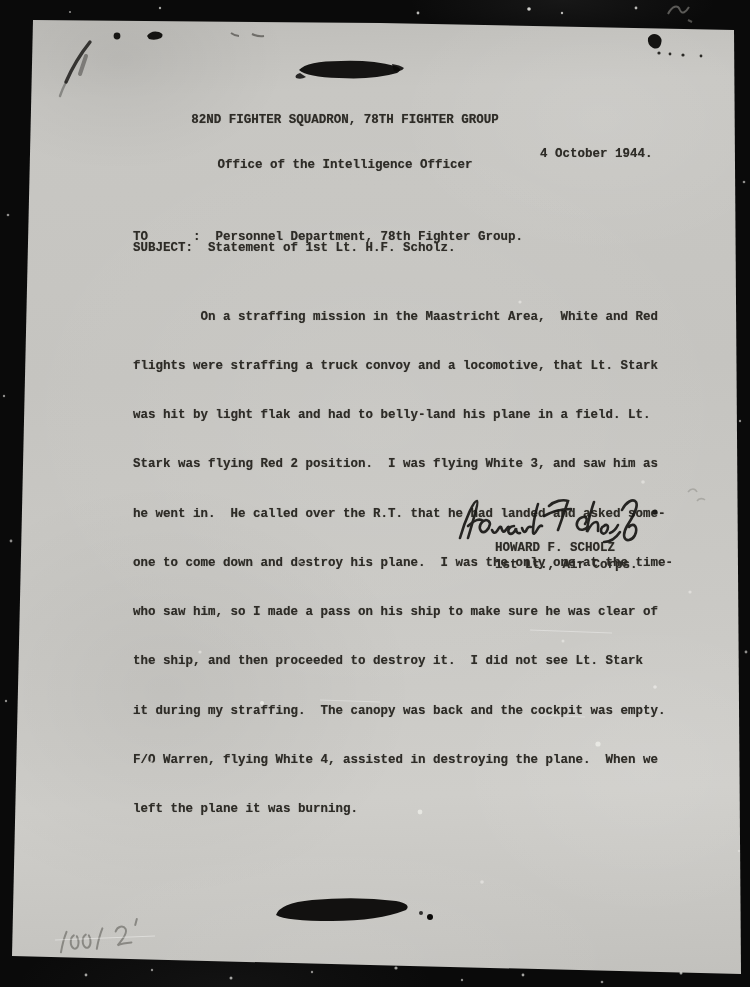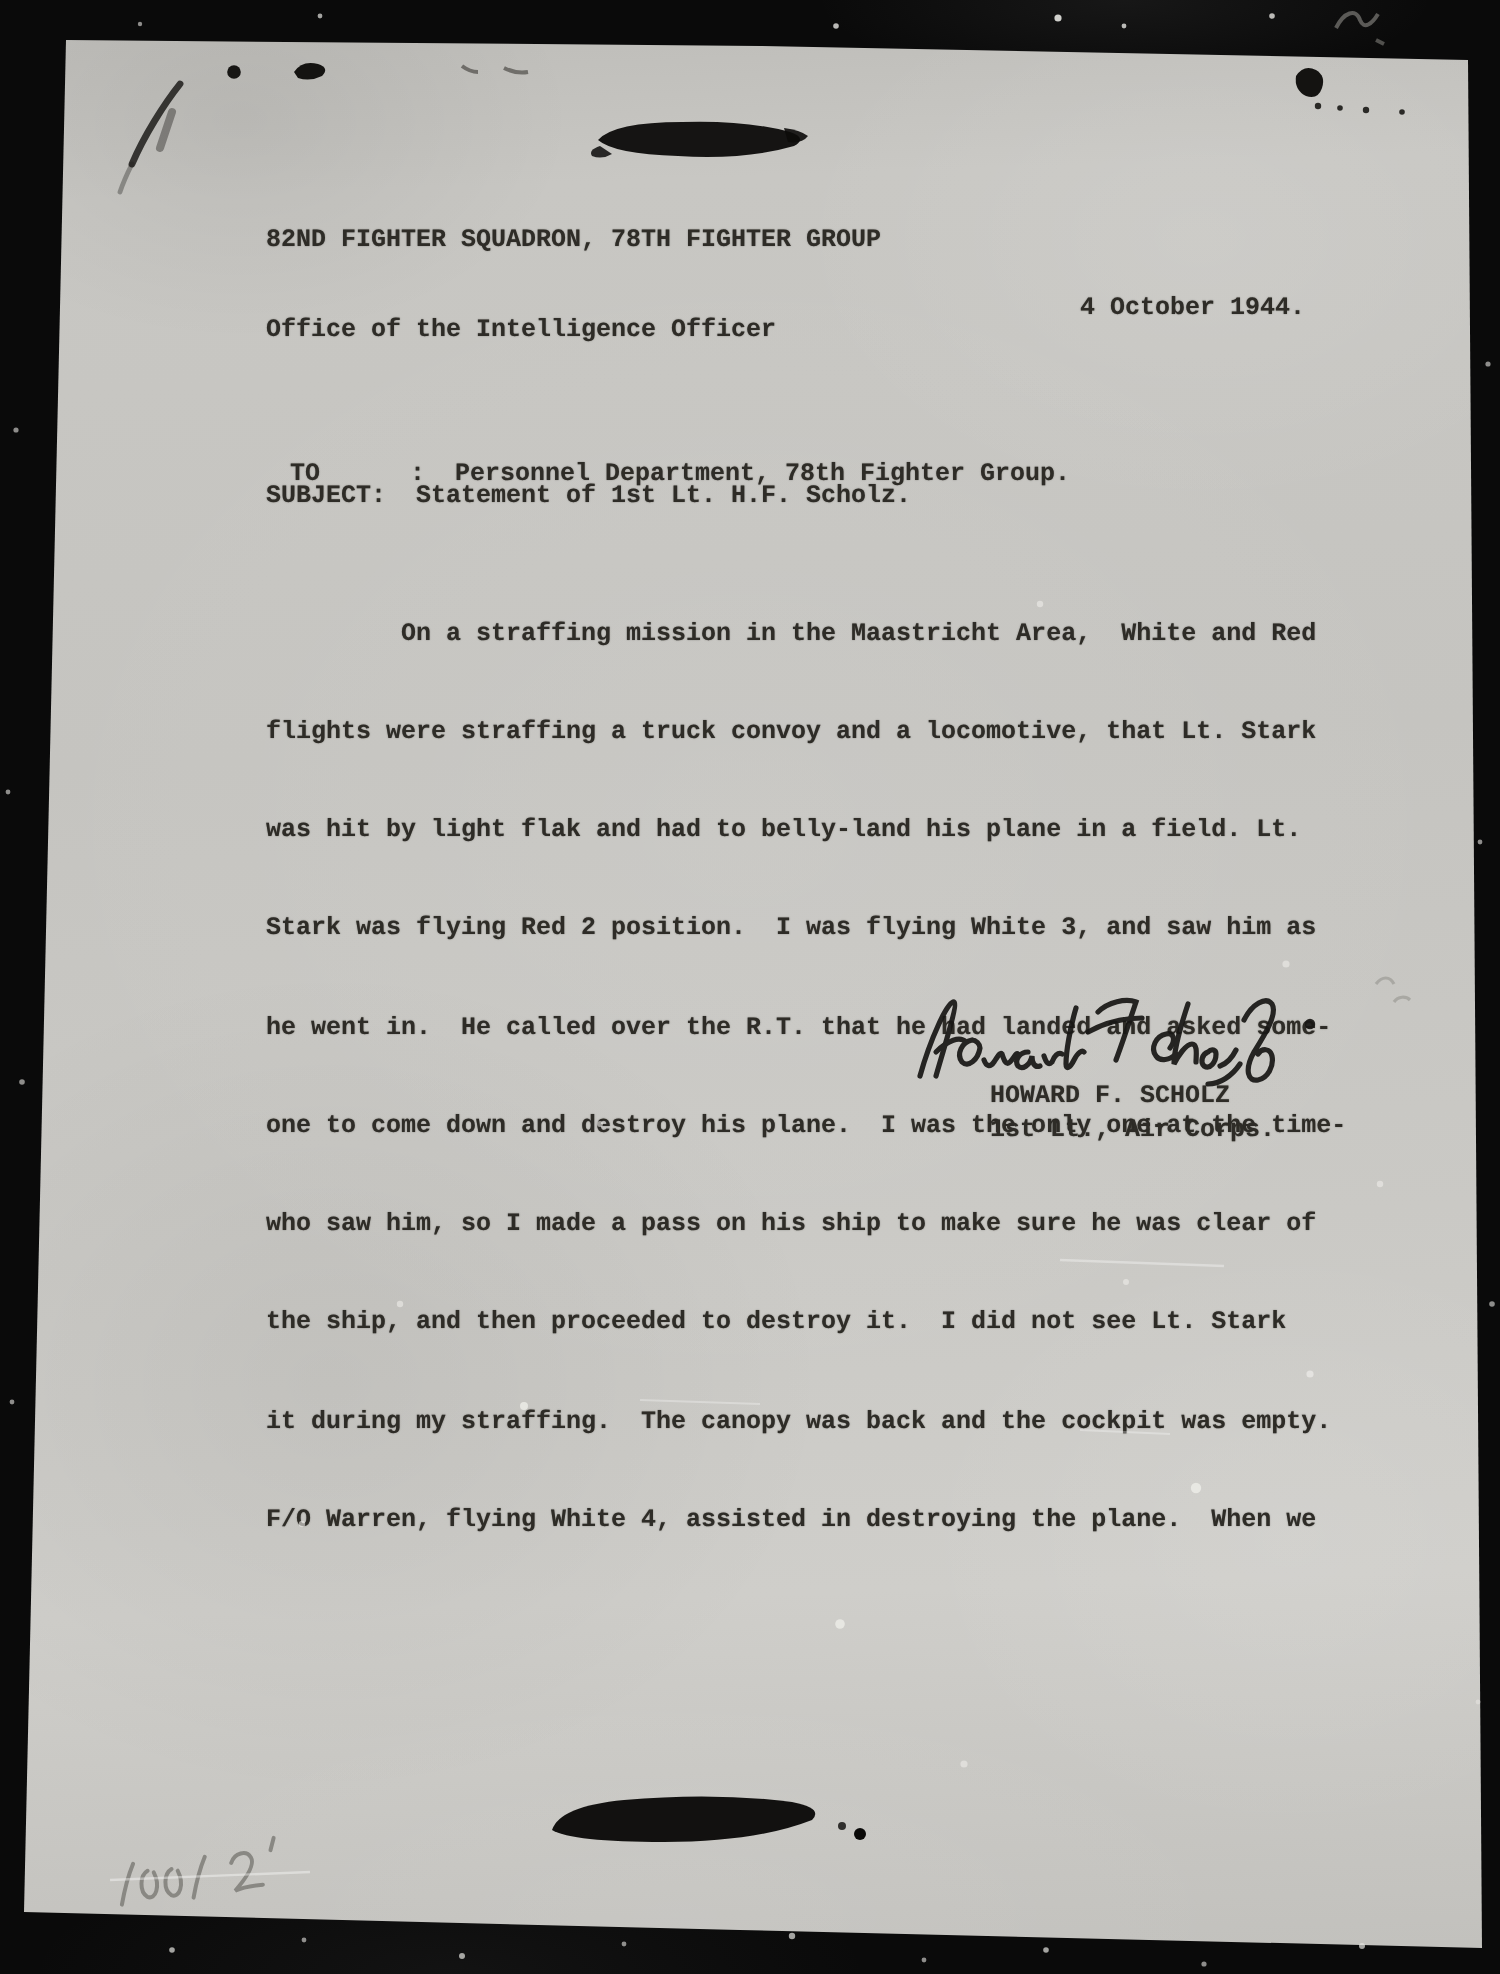--- a/index.html
+++ b/index.html
@@ -28,7 +28,7 @@
     white-space:pre;letter-spacing:0;filter:blur(0.3px);
     text-shadow:0 0 0.7px rgba(40,38,33,0.55);
   }
-  .hdr{line-height:15.3px;width:424px;left:133px;top:82px;}
+  .hdr{line-height:15.3px;text-align:center;width:424px;left:133px;top:82px;}
   .date{left:540px;top:147px;}
   .subj{left:133px;top:197px;margin-top:44px;}
   .toline{left:133px;top:230px;margin-left:12px;}

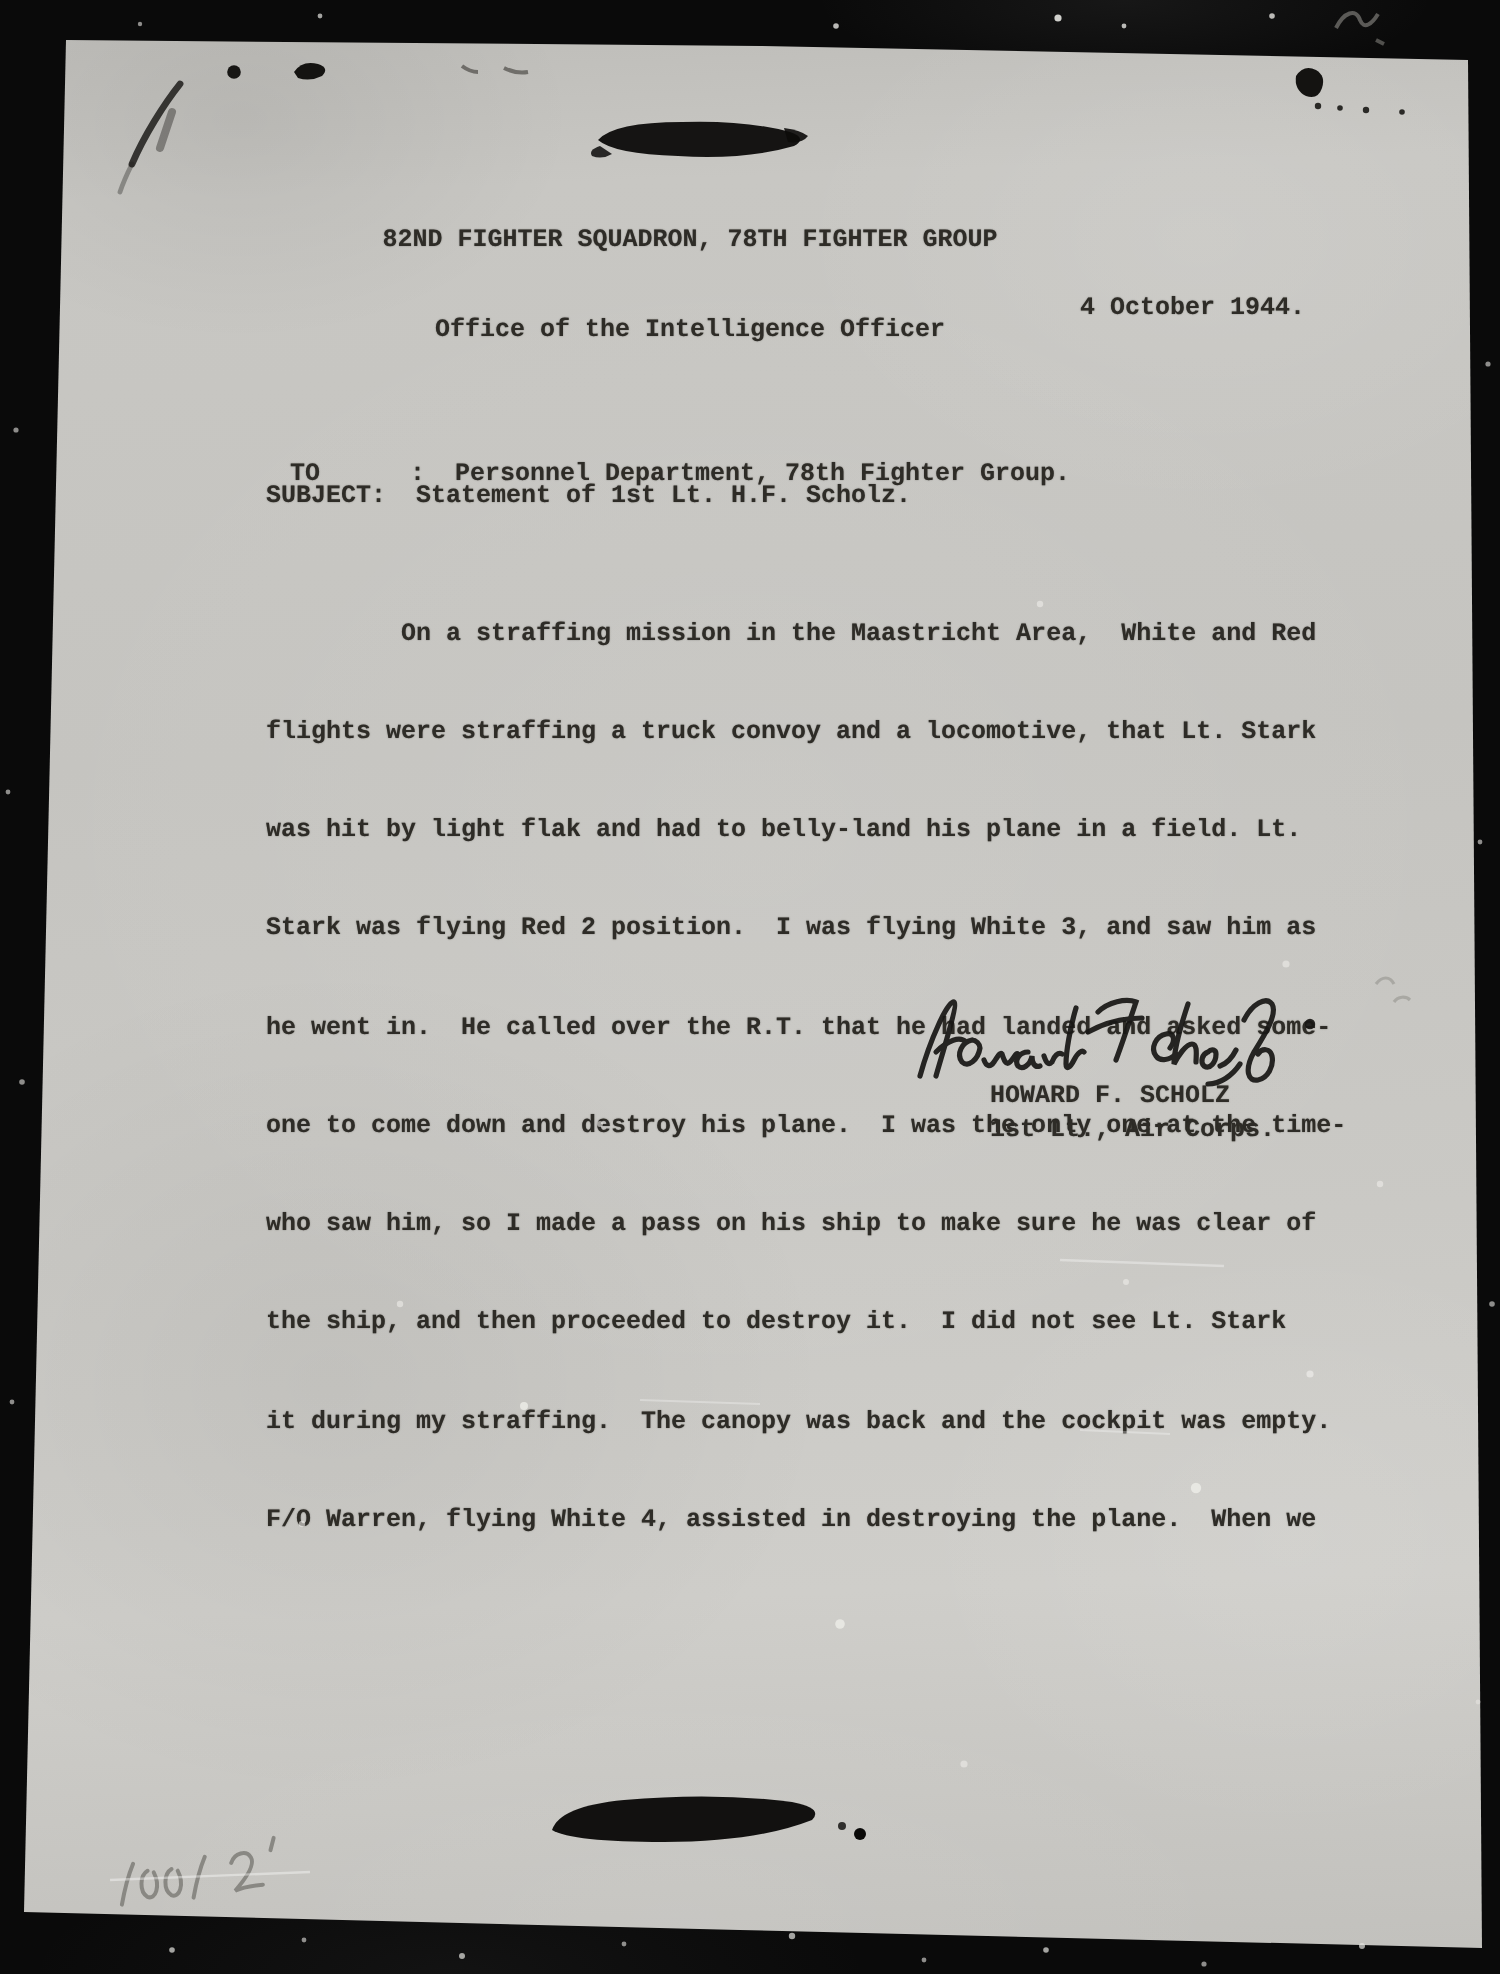--- a/index.html
+++ b/index.html
@@ -31,7 +31,7 @@
   .hdr{line-height:15.3px;text-align:center;width:424px;left:133px;top:82px;}
   .date{left:540px;top:147px;}
   .subj{left:133px;top:197px;margin-top:44px;}
-  .toline{left:133px;top:230px;margin-left:12px;}
+  .toline{left:133px;top:230px;}
   .bodytxt{left:133px;top:276px;line-height:16.4px;}
   .typedname{left:495px;top:541px;}
   .typedtitle{left:495px;top:558px;}

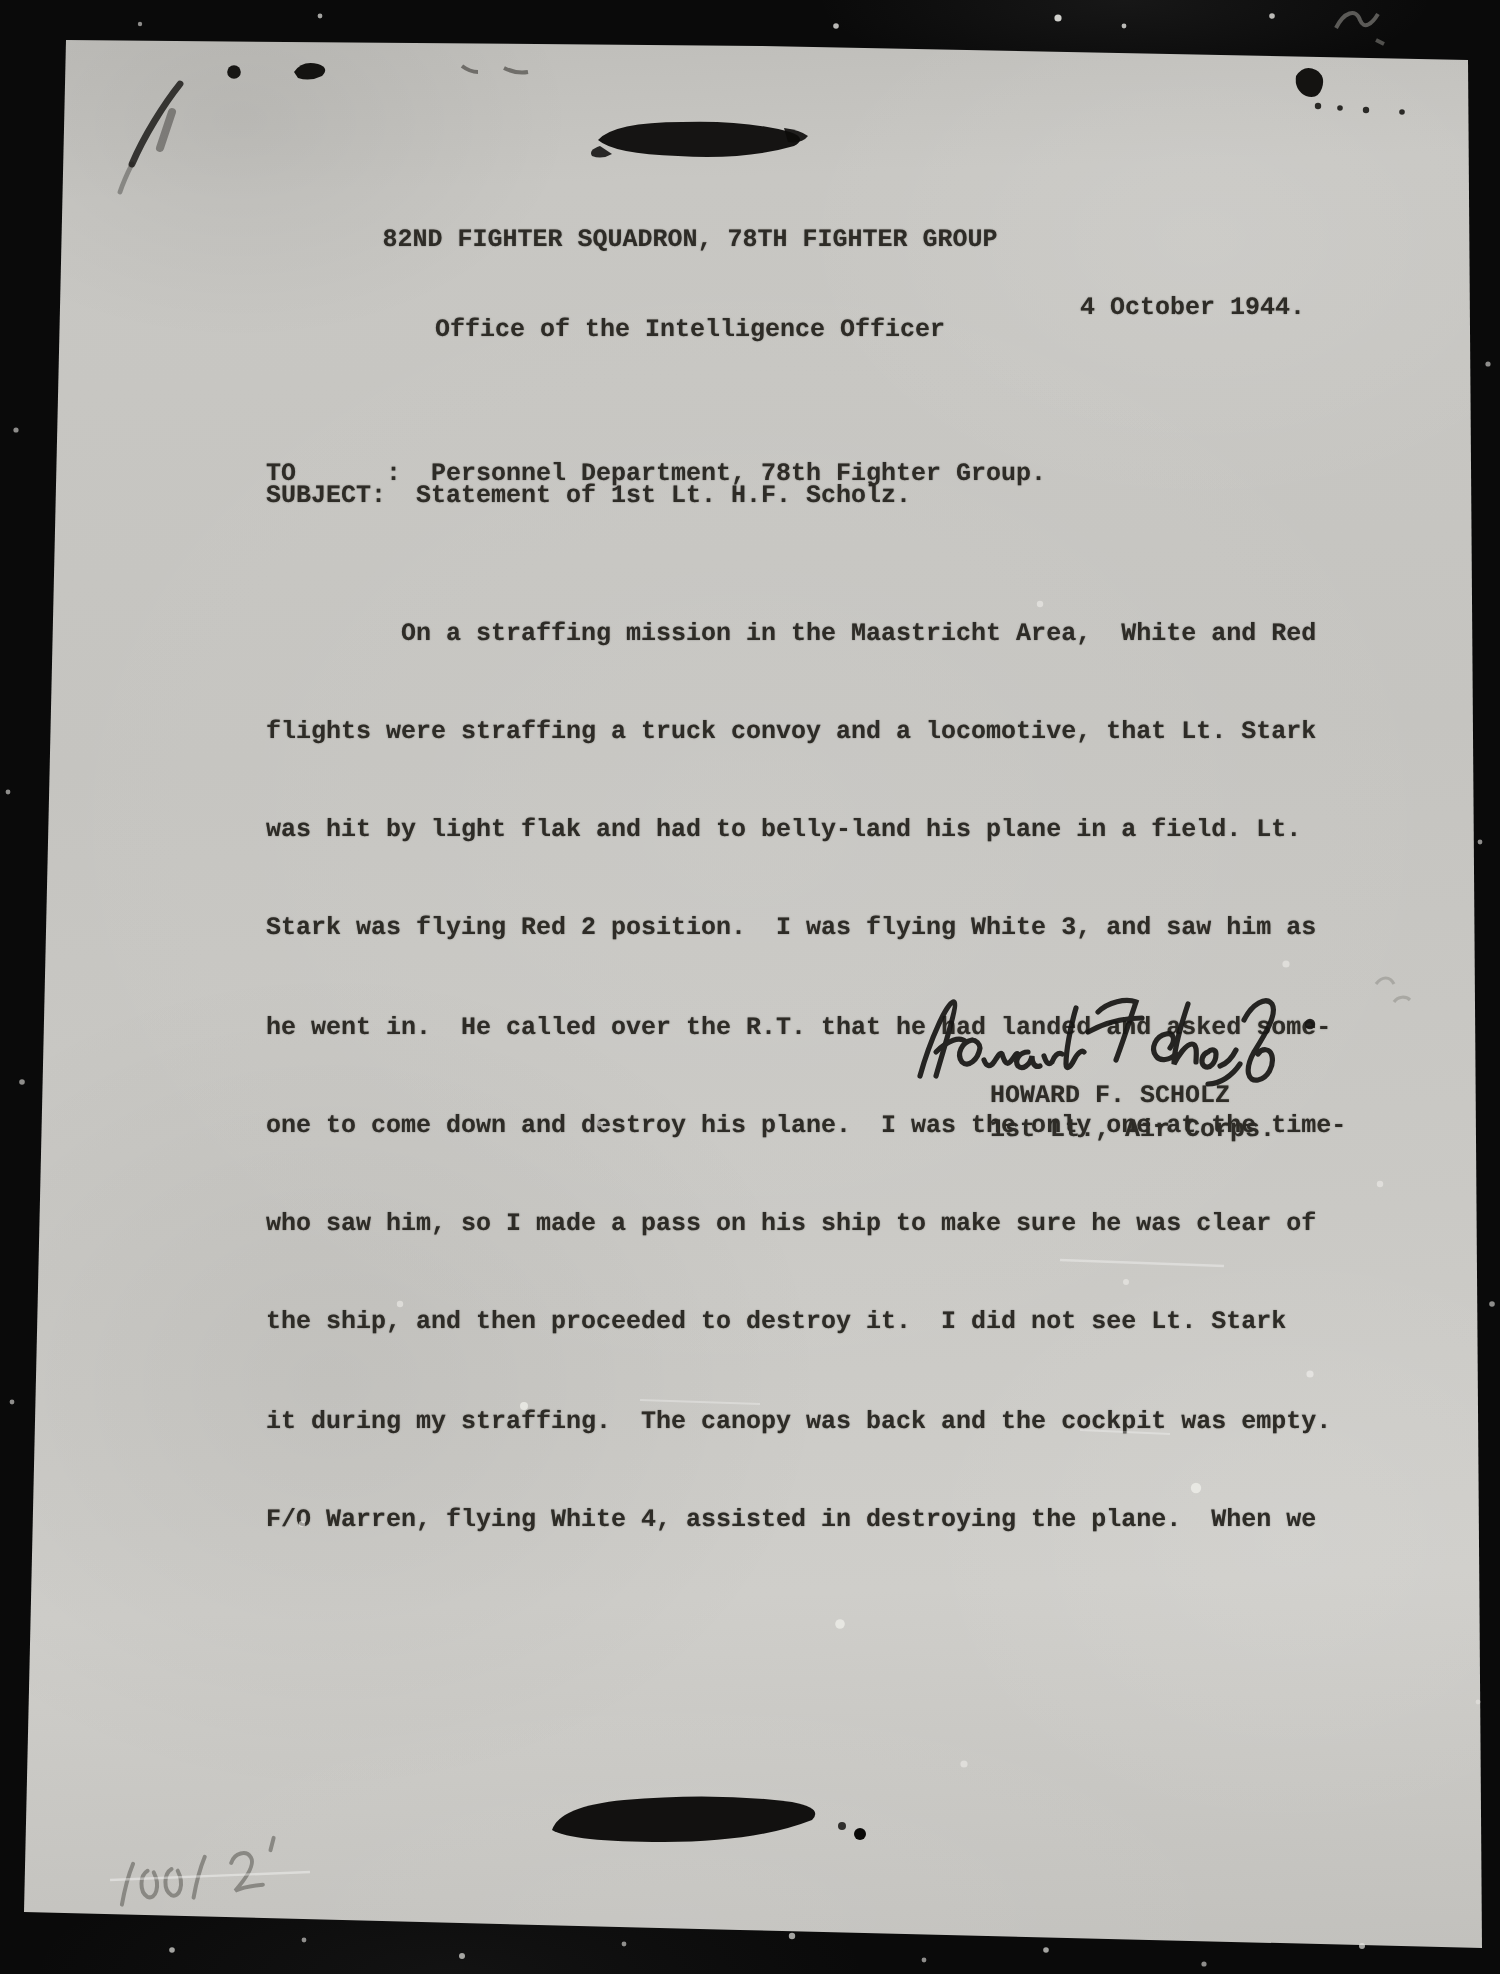--- a/index.html
+++ b/index.html
@@ -67,6 +67,7 @@
     <div>the ship, and then proceeded to destroy it.  I did not see Lt. Stark</div>
     <div>it during my straffing.  The canopy was back and the cockpit was empty.</div>
     <div>F/O Warren, flying White 4, assisted in destroying the plane.  When we</div>
+    <div>left the plane it was burning.</div>
   </div>
 
   <svg class="sig" width="230" height="66" viewBox="0 0 230 66" role="img" aria-label="Howard F. Scholz">

